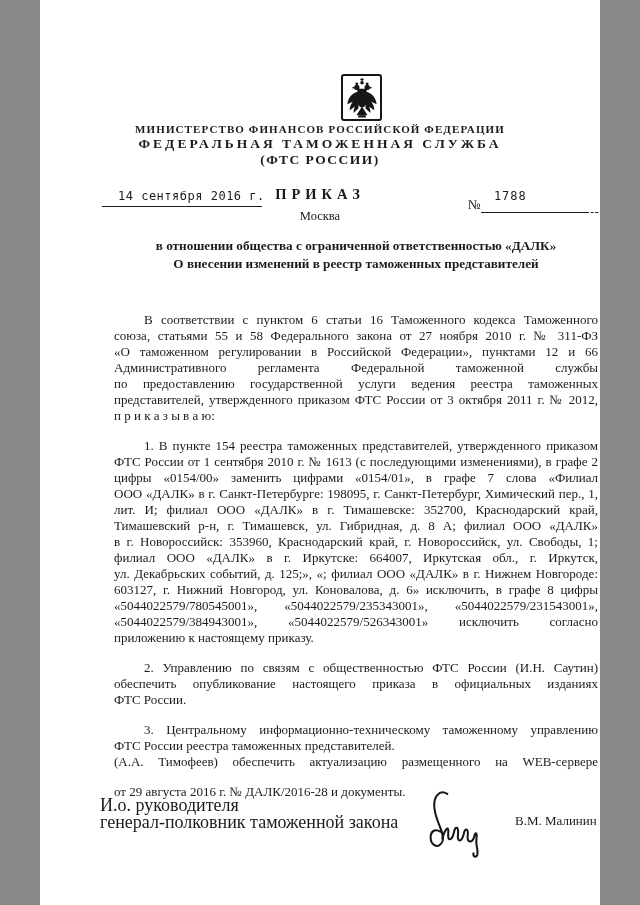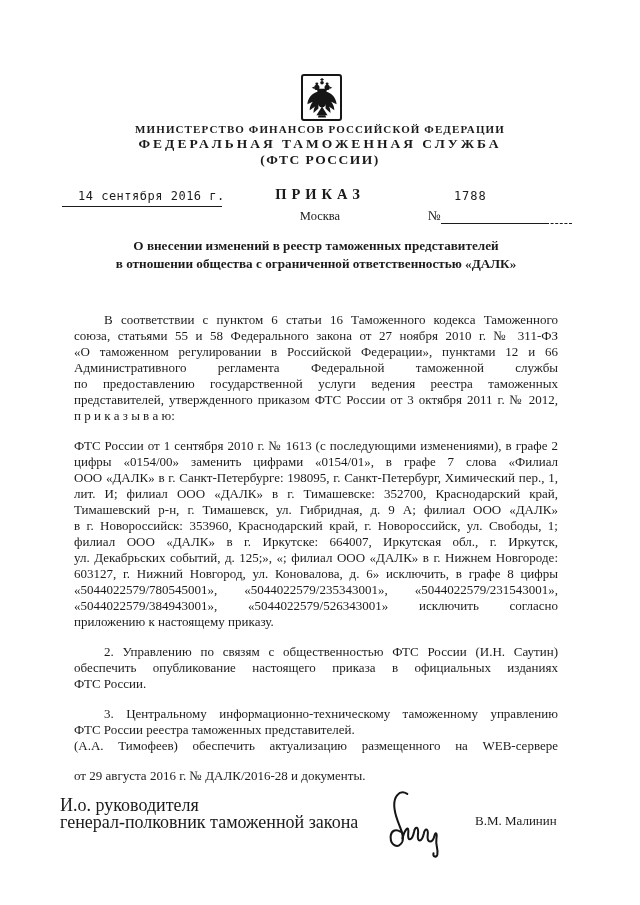--- a/index.html
+++ b/index.html
@@ -5,7 +5,7 @@
   html,body{margin:0;padding:0;background:#888;}
   .page{
     position:relative;
-    width:640px;height:905px;
+    width:560px;height:905px;
     background:#ffffff;
     color:#1b1b1b;
     font-family:"Liberation Serif", serif;

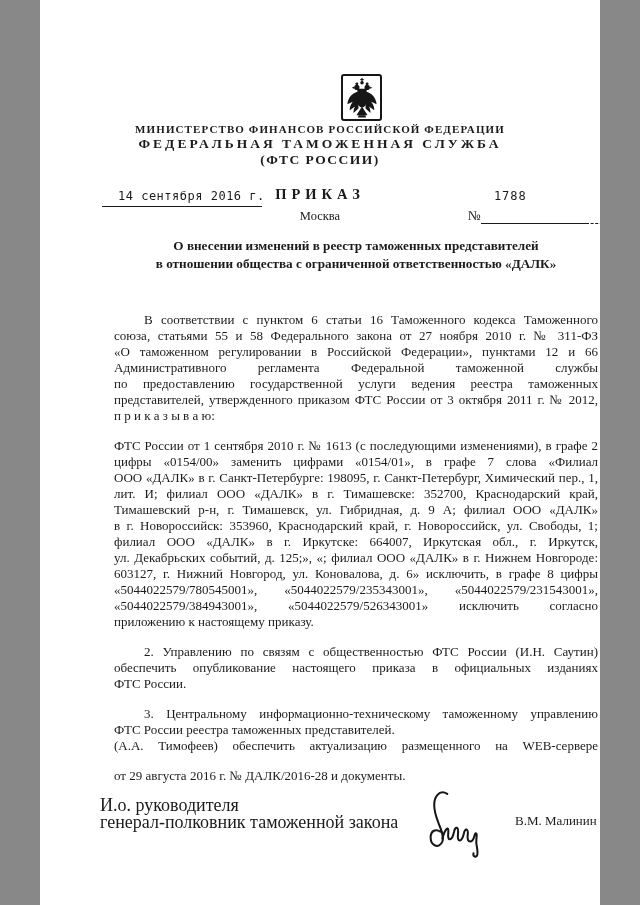--- a/index.html
+++ b/index.html
@@ -35,7 +35,7 @@
   .num-underline{
     display:inline-block;width:92px;
     border-bottom:1.5px solid #1b1b1b;
-    padding:0 0 20px 13px;
+    padding:0 0 9px 13px;
     font-family:"DejaVu Sans Mono", monospace;
     font-size:12px;letter-spacing:1px;
     vertical-align:bottom;

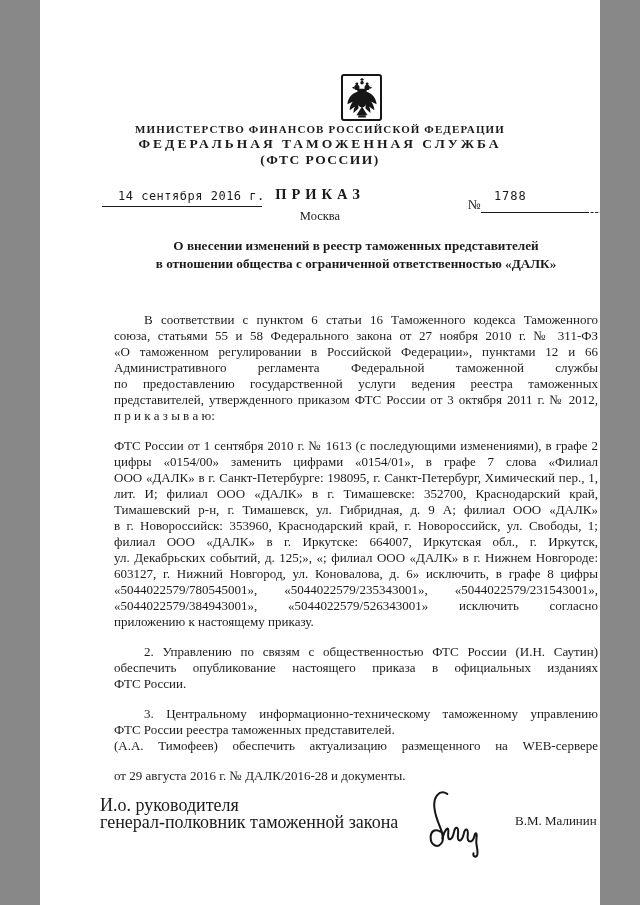--- a/index.html
+++ b/index.html
@@ -108,8 +108,8 @@
   <div class="center-line city">Москва</div>
 
   <div class="title">
+    <div>в отношении общества с ограниченной ответственностью «ДАЛК»</div>
     <div>О внесении изменений в реестр таможенных представителей</div>
-    <div>в отношении общества с ограниченной ответственностью «ДАЛК»</div>
   </div>
 
   <div class="body-text">

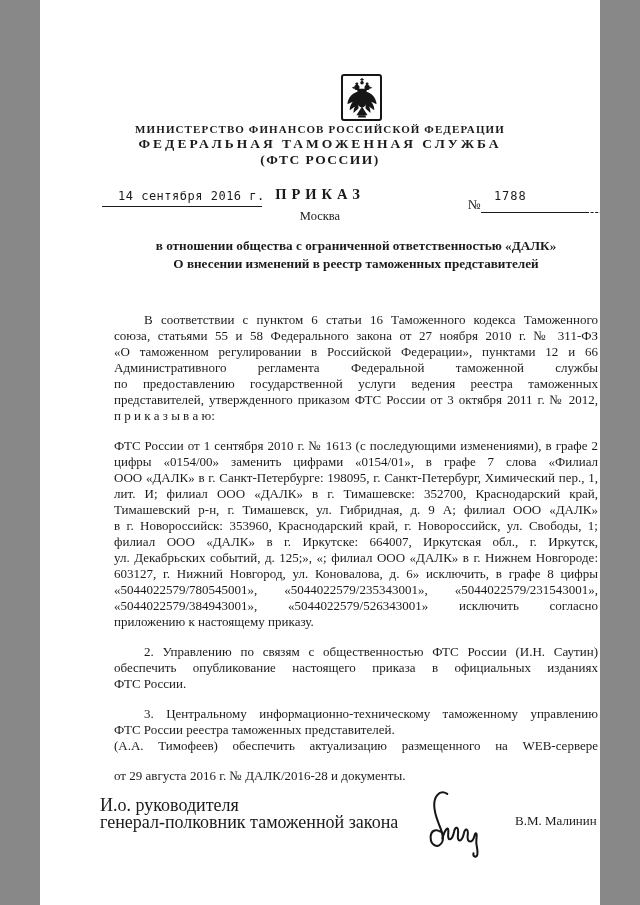--- a/index.html
+++ b/index.html
@@ -123,6 +123,7 @@
         <div class="bline last">п р и к а з ы в а ю:</div>
       </div>
       <div class="para">
+        <div class="bline ind">1. В пункте 154 реестра таможенных представителей, утвержденного приказом</div>
         <div class="bline">ФТС России от 1 сентября 2010 г. № 1613 (с последующими изменениями), в графе 2</div>
         <div class="bline">цифры «0154/00» заменить цифрами «0154/01», в графе 7 слова «Филиал</div>
         <div class="bline">ООО «ДАЛК» в г. Санкт-Петербурге: 198095, г. Санкт-Петербург, Химический пер., 1,</div>

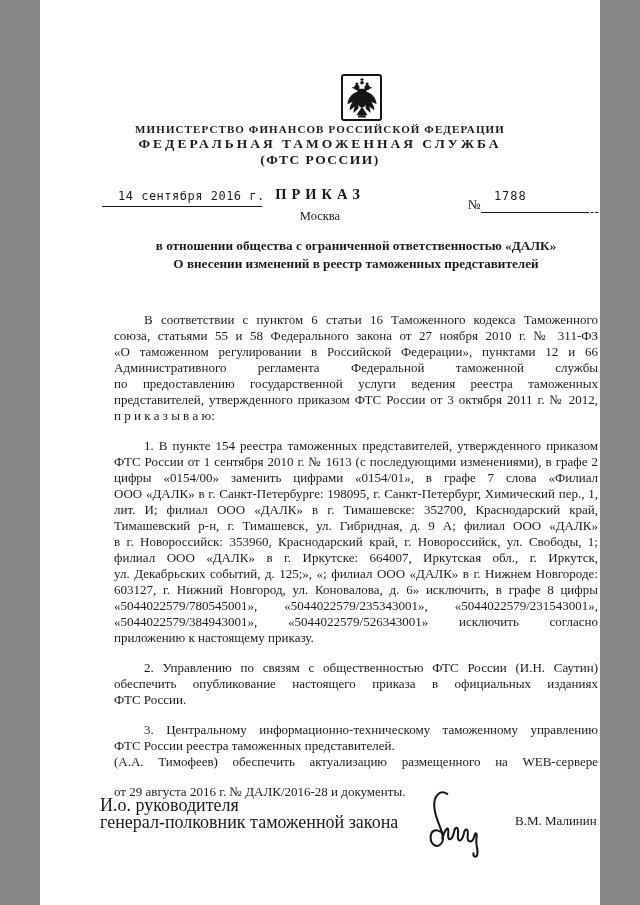--- a/index.html
+++ b/index.html
@@ -128,7 +128,7 @@
         <div class="bline">цифры «0154/00» заменить цифрами «0154/01», в графе 7 слова «Филиал</div>
         <div class="bline">ООО «ДАЛК» в г. Санкт-Петербурге: 198095, г. Санкт-Петербург, Химический пер., 1,</div>
         <div class="bline">лит. И; филиал ООО «ДАЛК» в г. Тимашевске: 352700, Краснодарский край,</div>
-        <div class="bline">Тимашевский р-н, г. Тимашевск, ул. Гибридная, д. 9 А; филиал ООО «ДАЛК»</div>
+        <div class="bline">Тимашевский р-н, г. Тимашевск, ул. Гибридная, д. 8 А; филиал ООО «ДАЛК»</div>
         <div class="bline">в г. Новороссийск: 353960, Краснодарский край, г. Новороссийск, ул. Свободы, 1;</div>
         <div class="bline">филиал ООО «ДАЛК» в г. Иркутске: 664007, Иркутская обл., г. Иркутск,</div>
         <div class="bline">ул. Декабрьских событий, д. 125;», «; филиал ООО «ДАЛК» в г. Нижнем Новгороде:</div>

